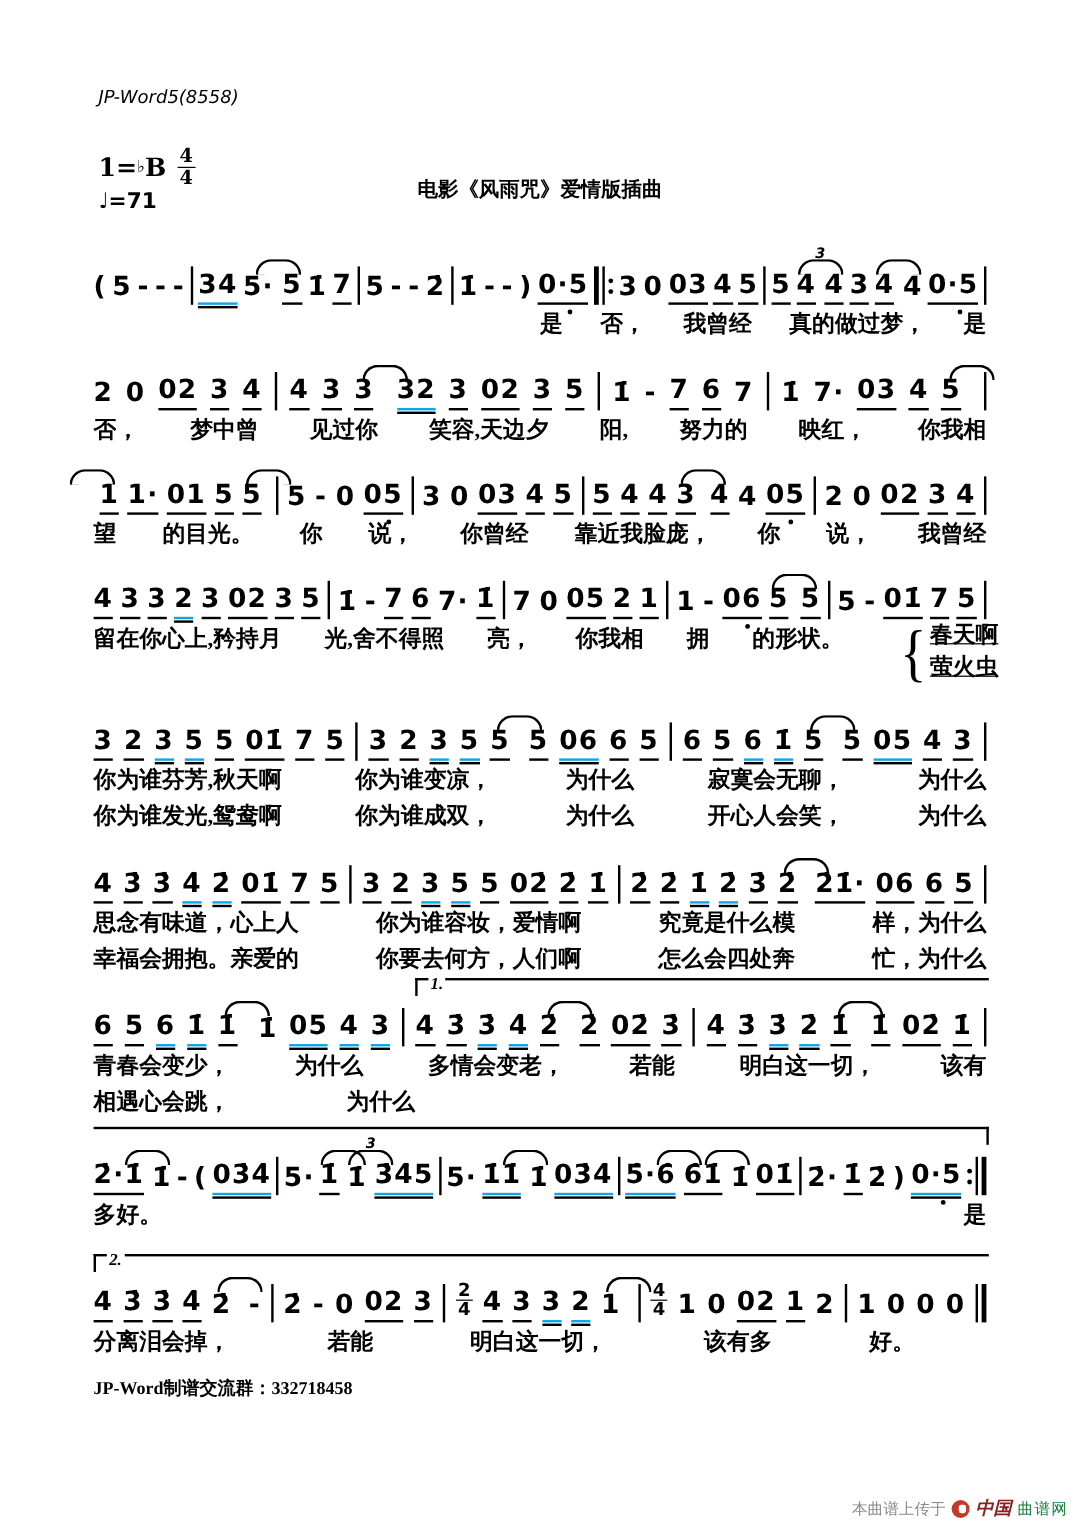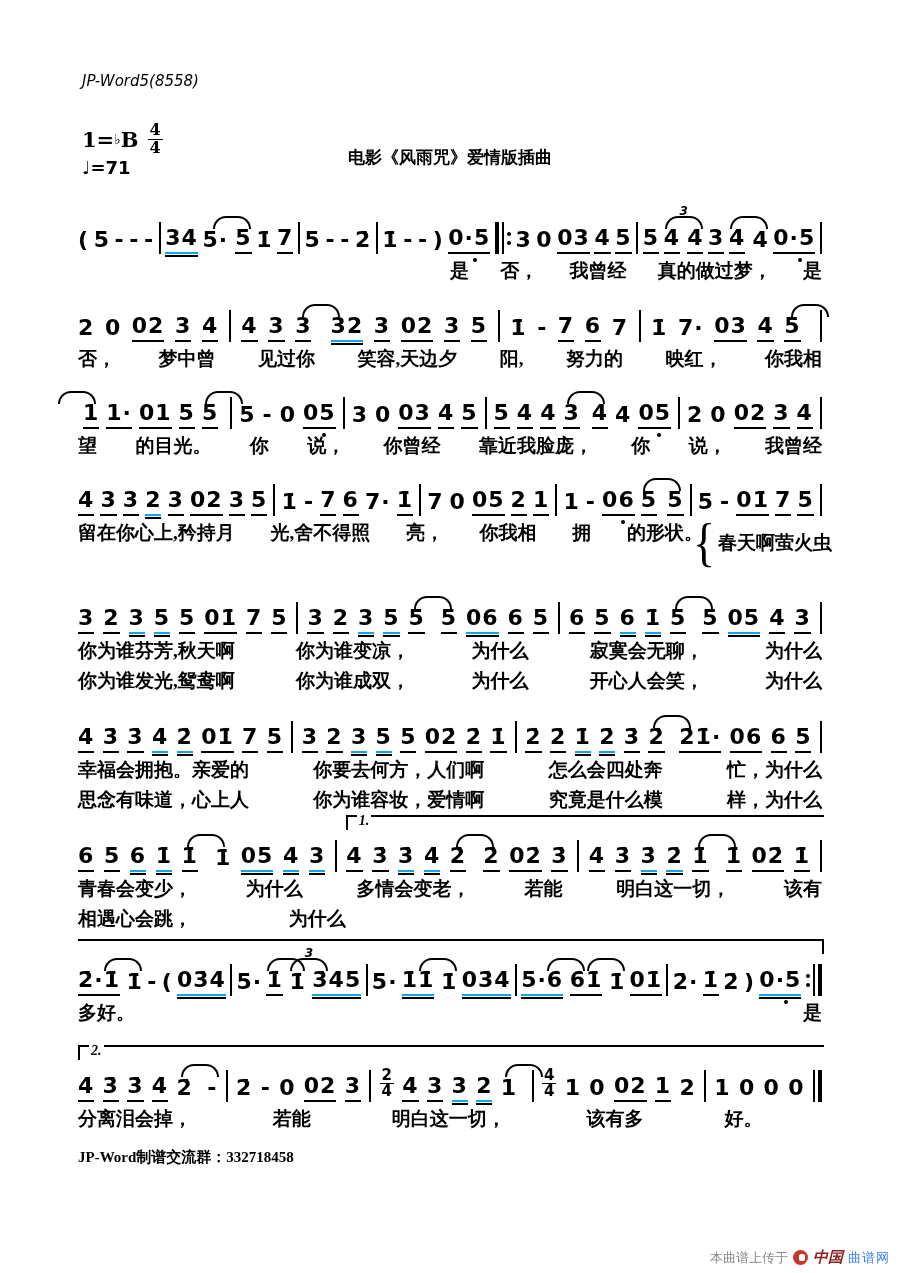--- a/index.html
+++ b/index.html
@@ -55,7 +55,7 @@
   .couplet{position:absolute;right:-10px;top:42px;display:flex;align-items:center;font-size:19px;font-weight:600;
            font-family:"Liberation Serif","DejaVu Serif",serif;}
   .couplet .brace{font-size:46px;font-weight:400;transform:scaleY(1.15);margin-right:3px;}
-  .couplet .rows{display:flex;flex-direction:row;line-height:27px;}
+  .couplet .rows{display:flex;flex-direction:column;line-height:27px;text-decoration:underline;}
   
   .footer{display:flex;justify-content:space-between;margin-top:16px;font-size:15px;font-weight:600;
           font-family:"Liberation Serif","DejaVu Serif",serif;}

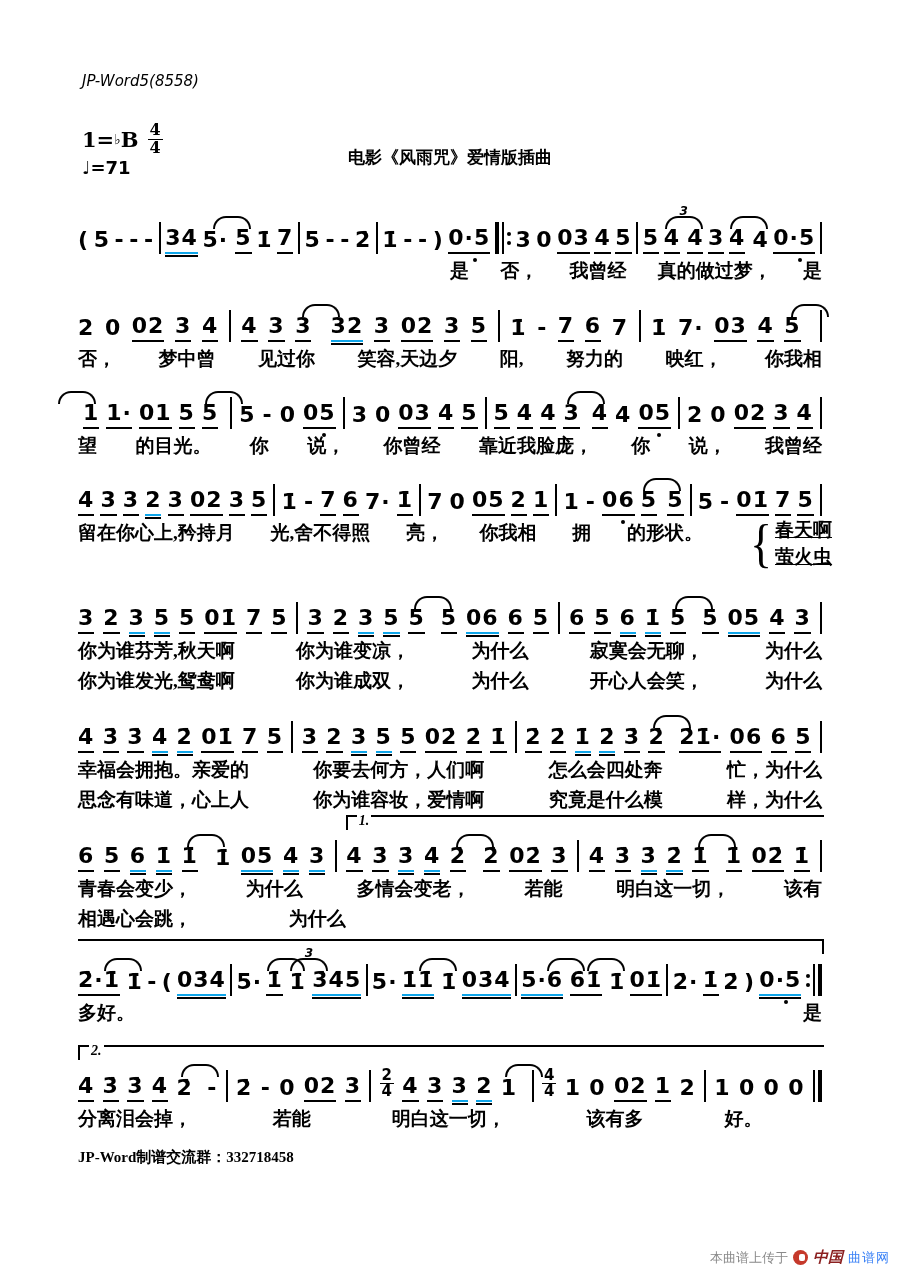--- a/index.html
+++ b/index.html
@@ -377,16 +377,16 @@
           <span class="barline"></span>
         </div>
         <div class="lyr">
+          <span class="seg">思念有味道，心上人</span>
+          <span class="seg">你为谁容妆，爱情啊</span>
+          <span class="seg">究竟是什么模</span>
+          <span class="seg">样，为什么</span>
+        </div>
+        <div class="lyr">
           <span class="seg">幸福会拥抱。亲爱的</span>
           <span class="seg">你要去何方，人们啊</span>
           <span class="seg">怎么会四处奔</span>
           <span class="seg">忙，为什么</span>
-        </div>
-        <div class="lyr">
-          <span class="seg">思念有味道，心上人</span>
-          <span class="seg">你为谁容妆，爱情啊</span>
-          <span class="seg">究竟是什么模</span>
-          <span class="seg">样，为什么</span>
         </div>
       </div>
       <div class="mline" style="margin-bottom: 22px;">

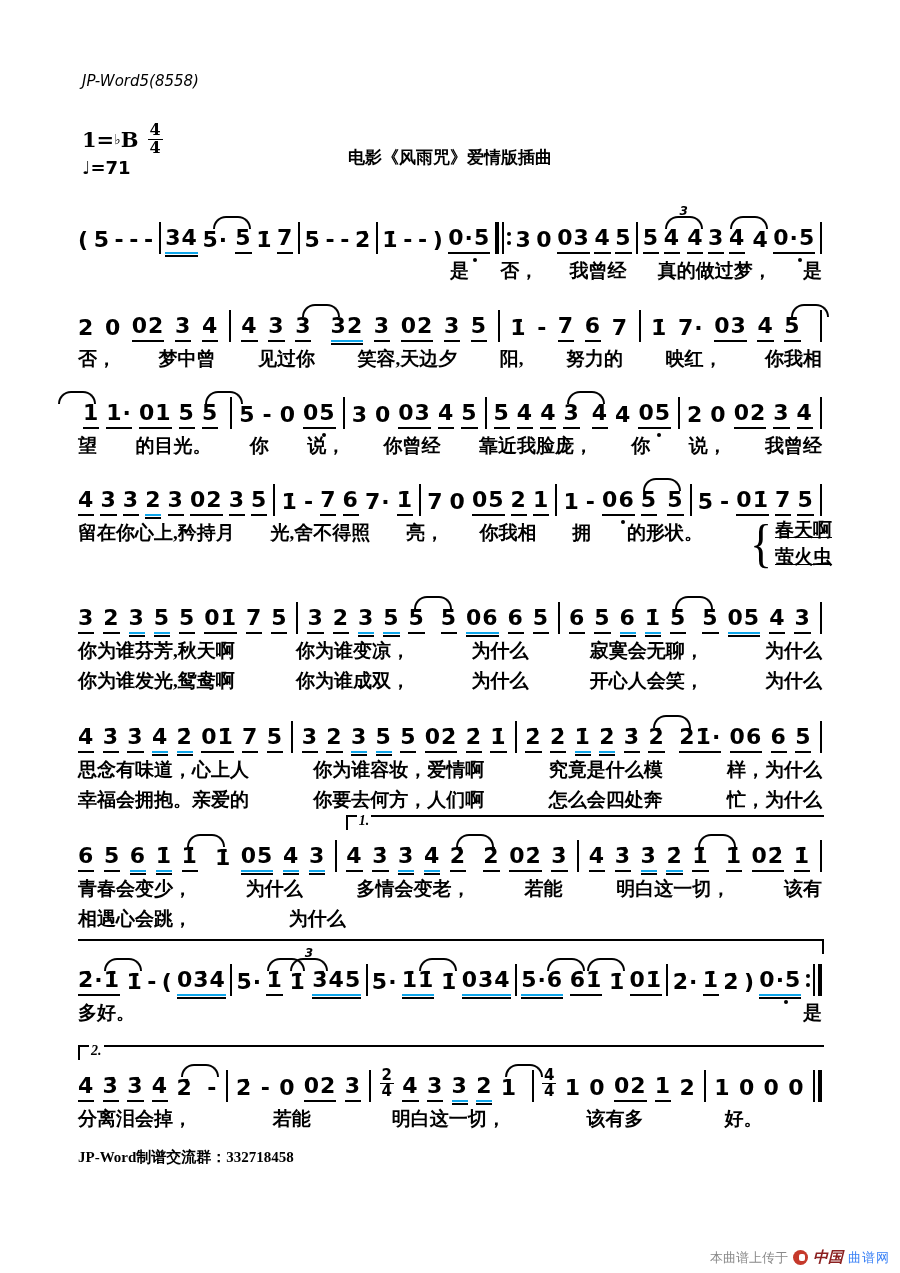--- a/index.html
+++ b/index.html
@@ -65,7 +65,7 @@
   .wm .logo::after{content:"";position:absolute;left:6px;top:4px;right:3px;bottom:4px;background:#fff;border-radius:2px;}
   .wm .cn{color:#8b2020;font-weight:700;font-style:italic;font-size:15px;
           font-family:"Liberation Serif",serif;}
-  .wm .net{color:#3b82f6;letter-spacing:1px;}
+  .wm .net{color:#15803d;letter-spacing:1px;}
 </style>
 </head>
 <body>

